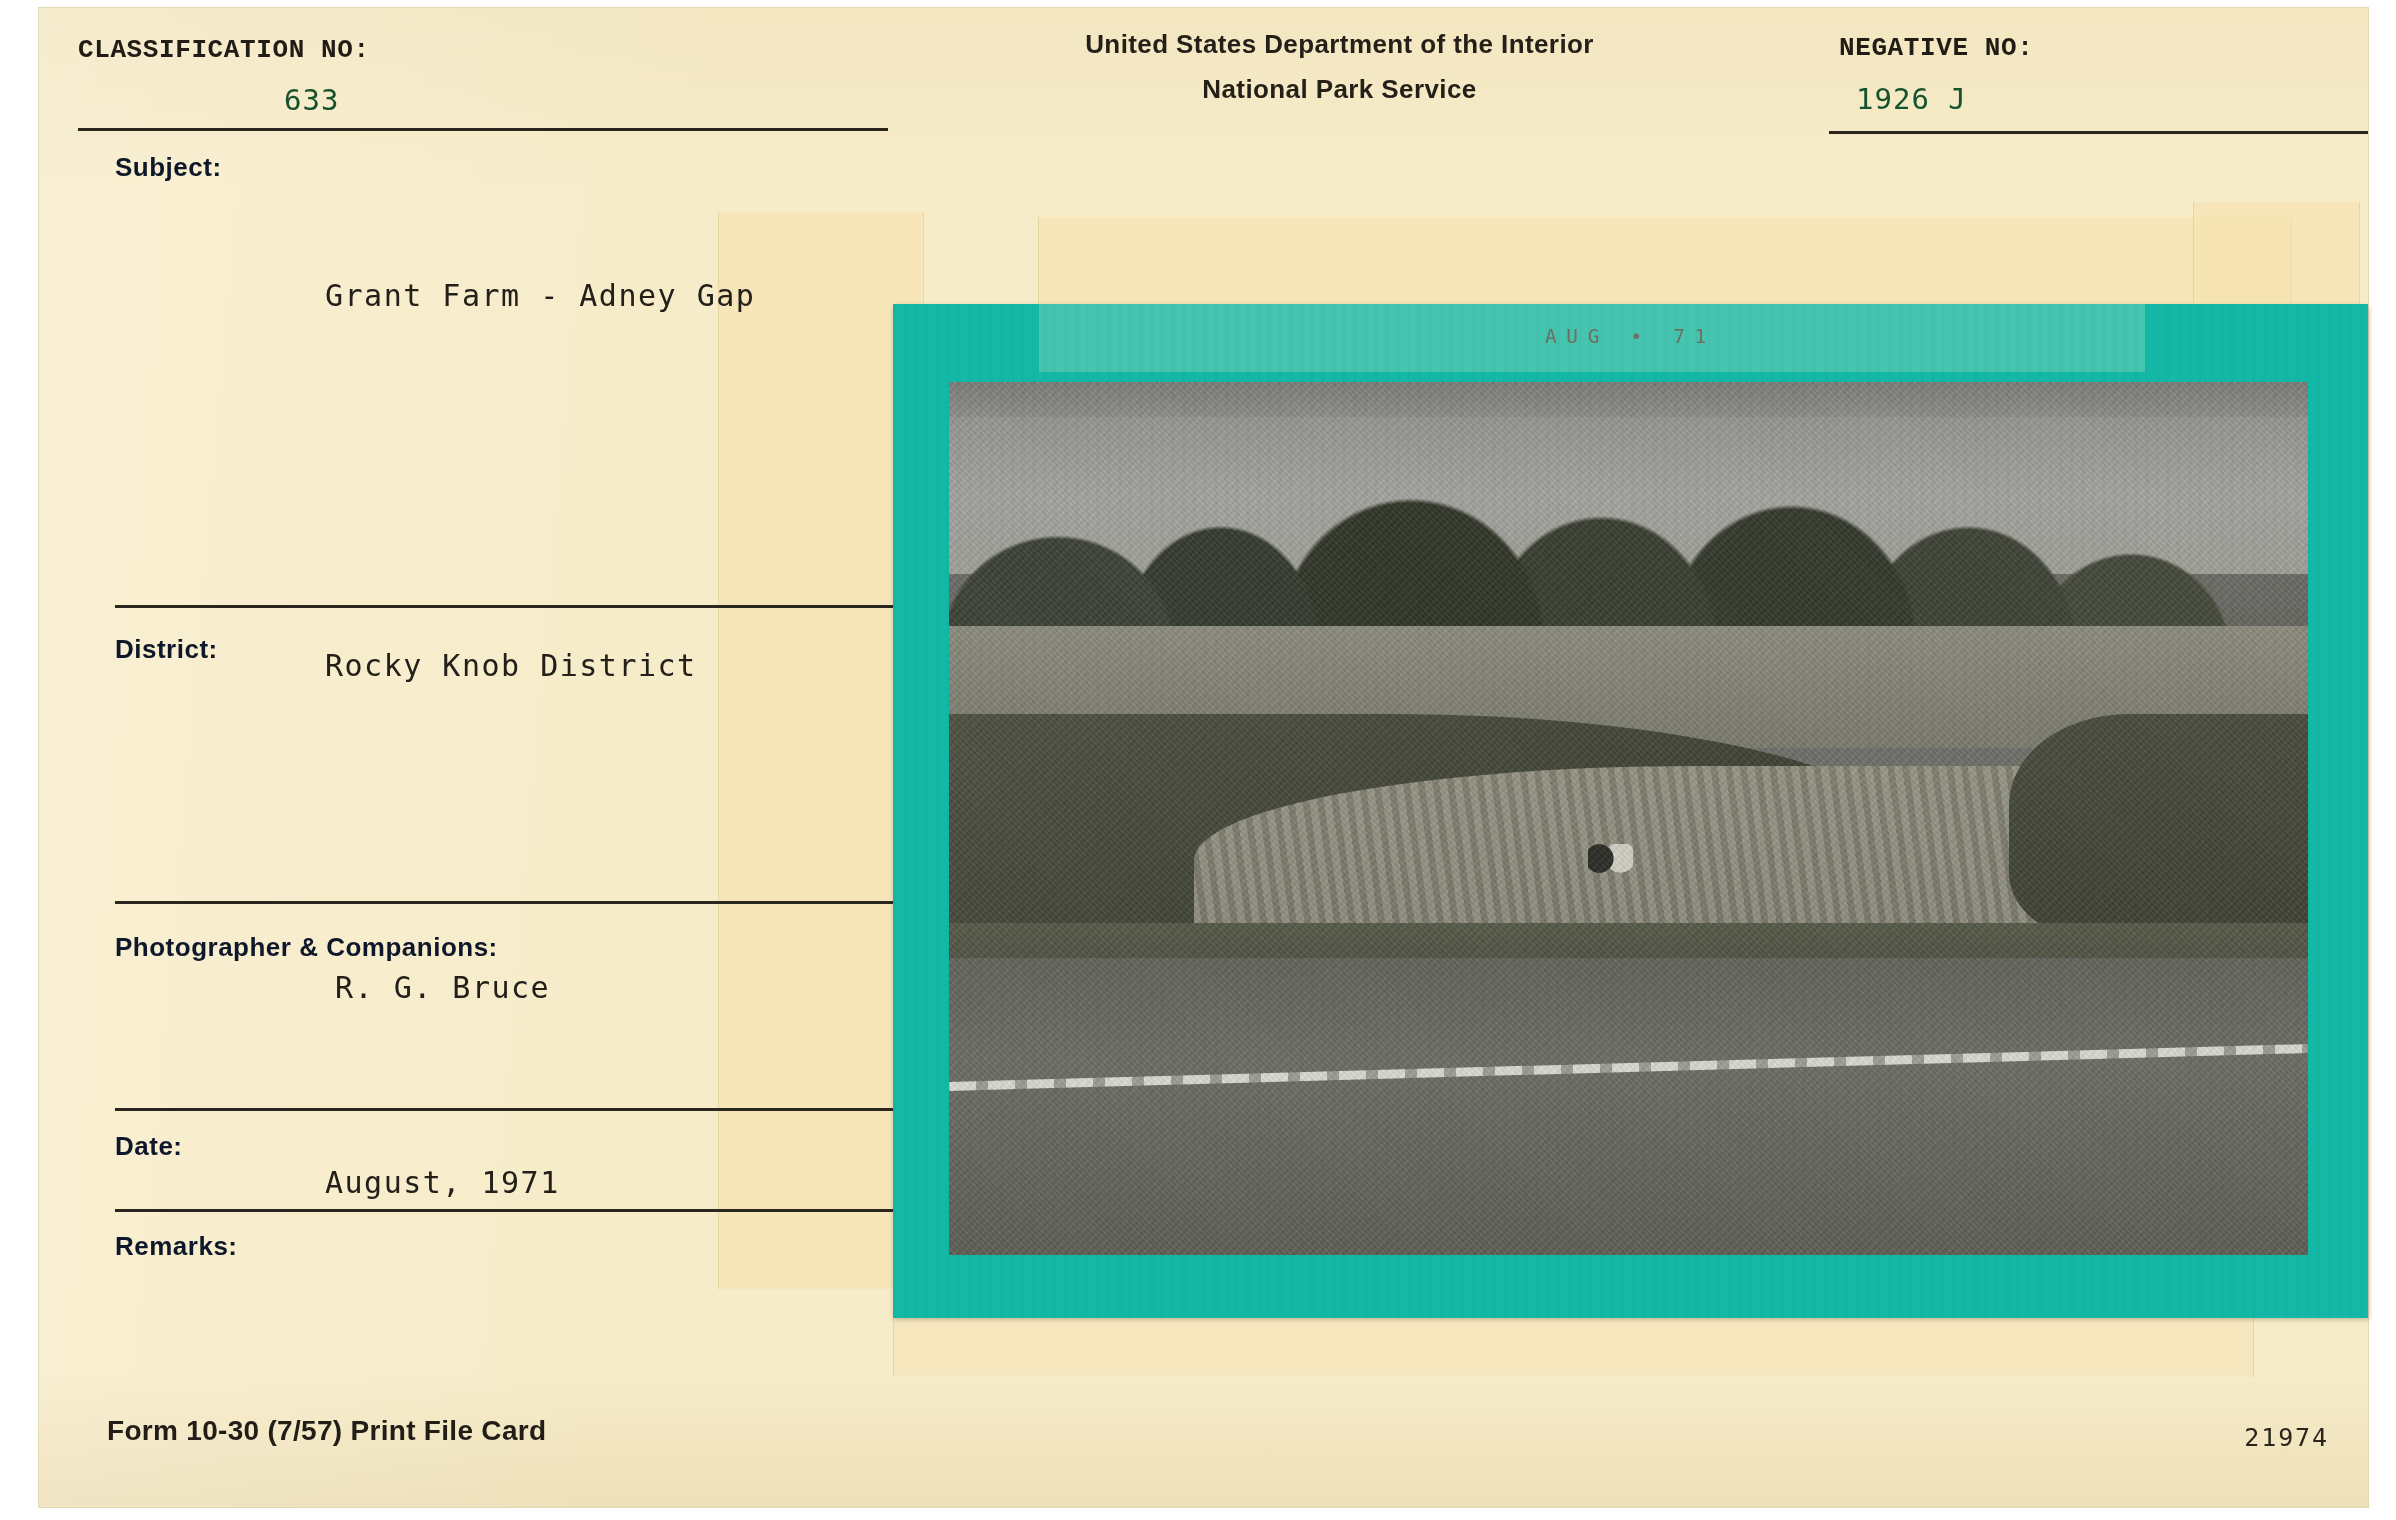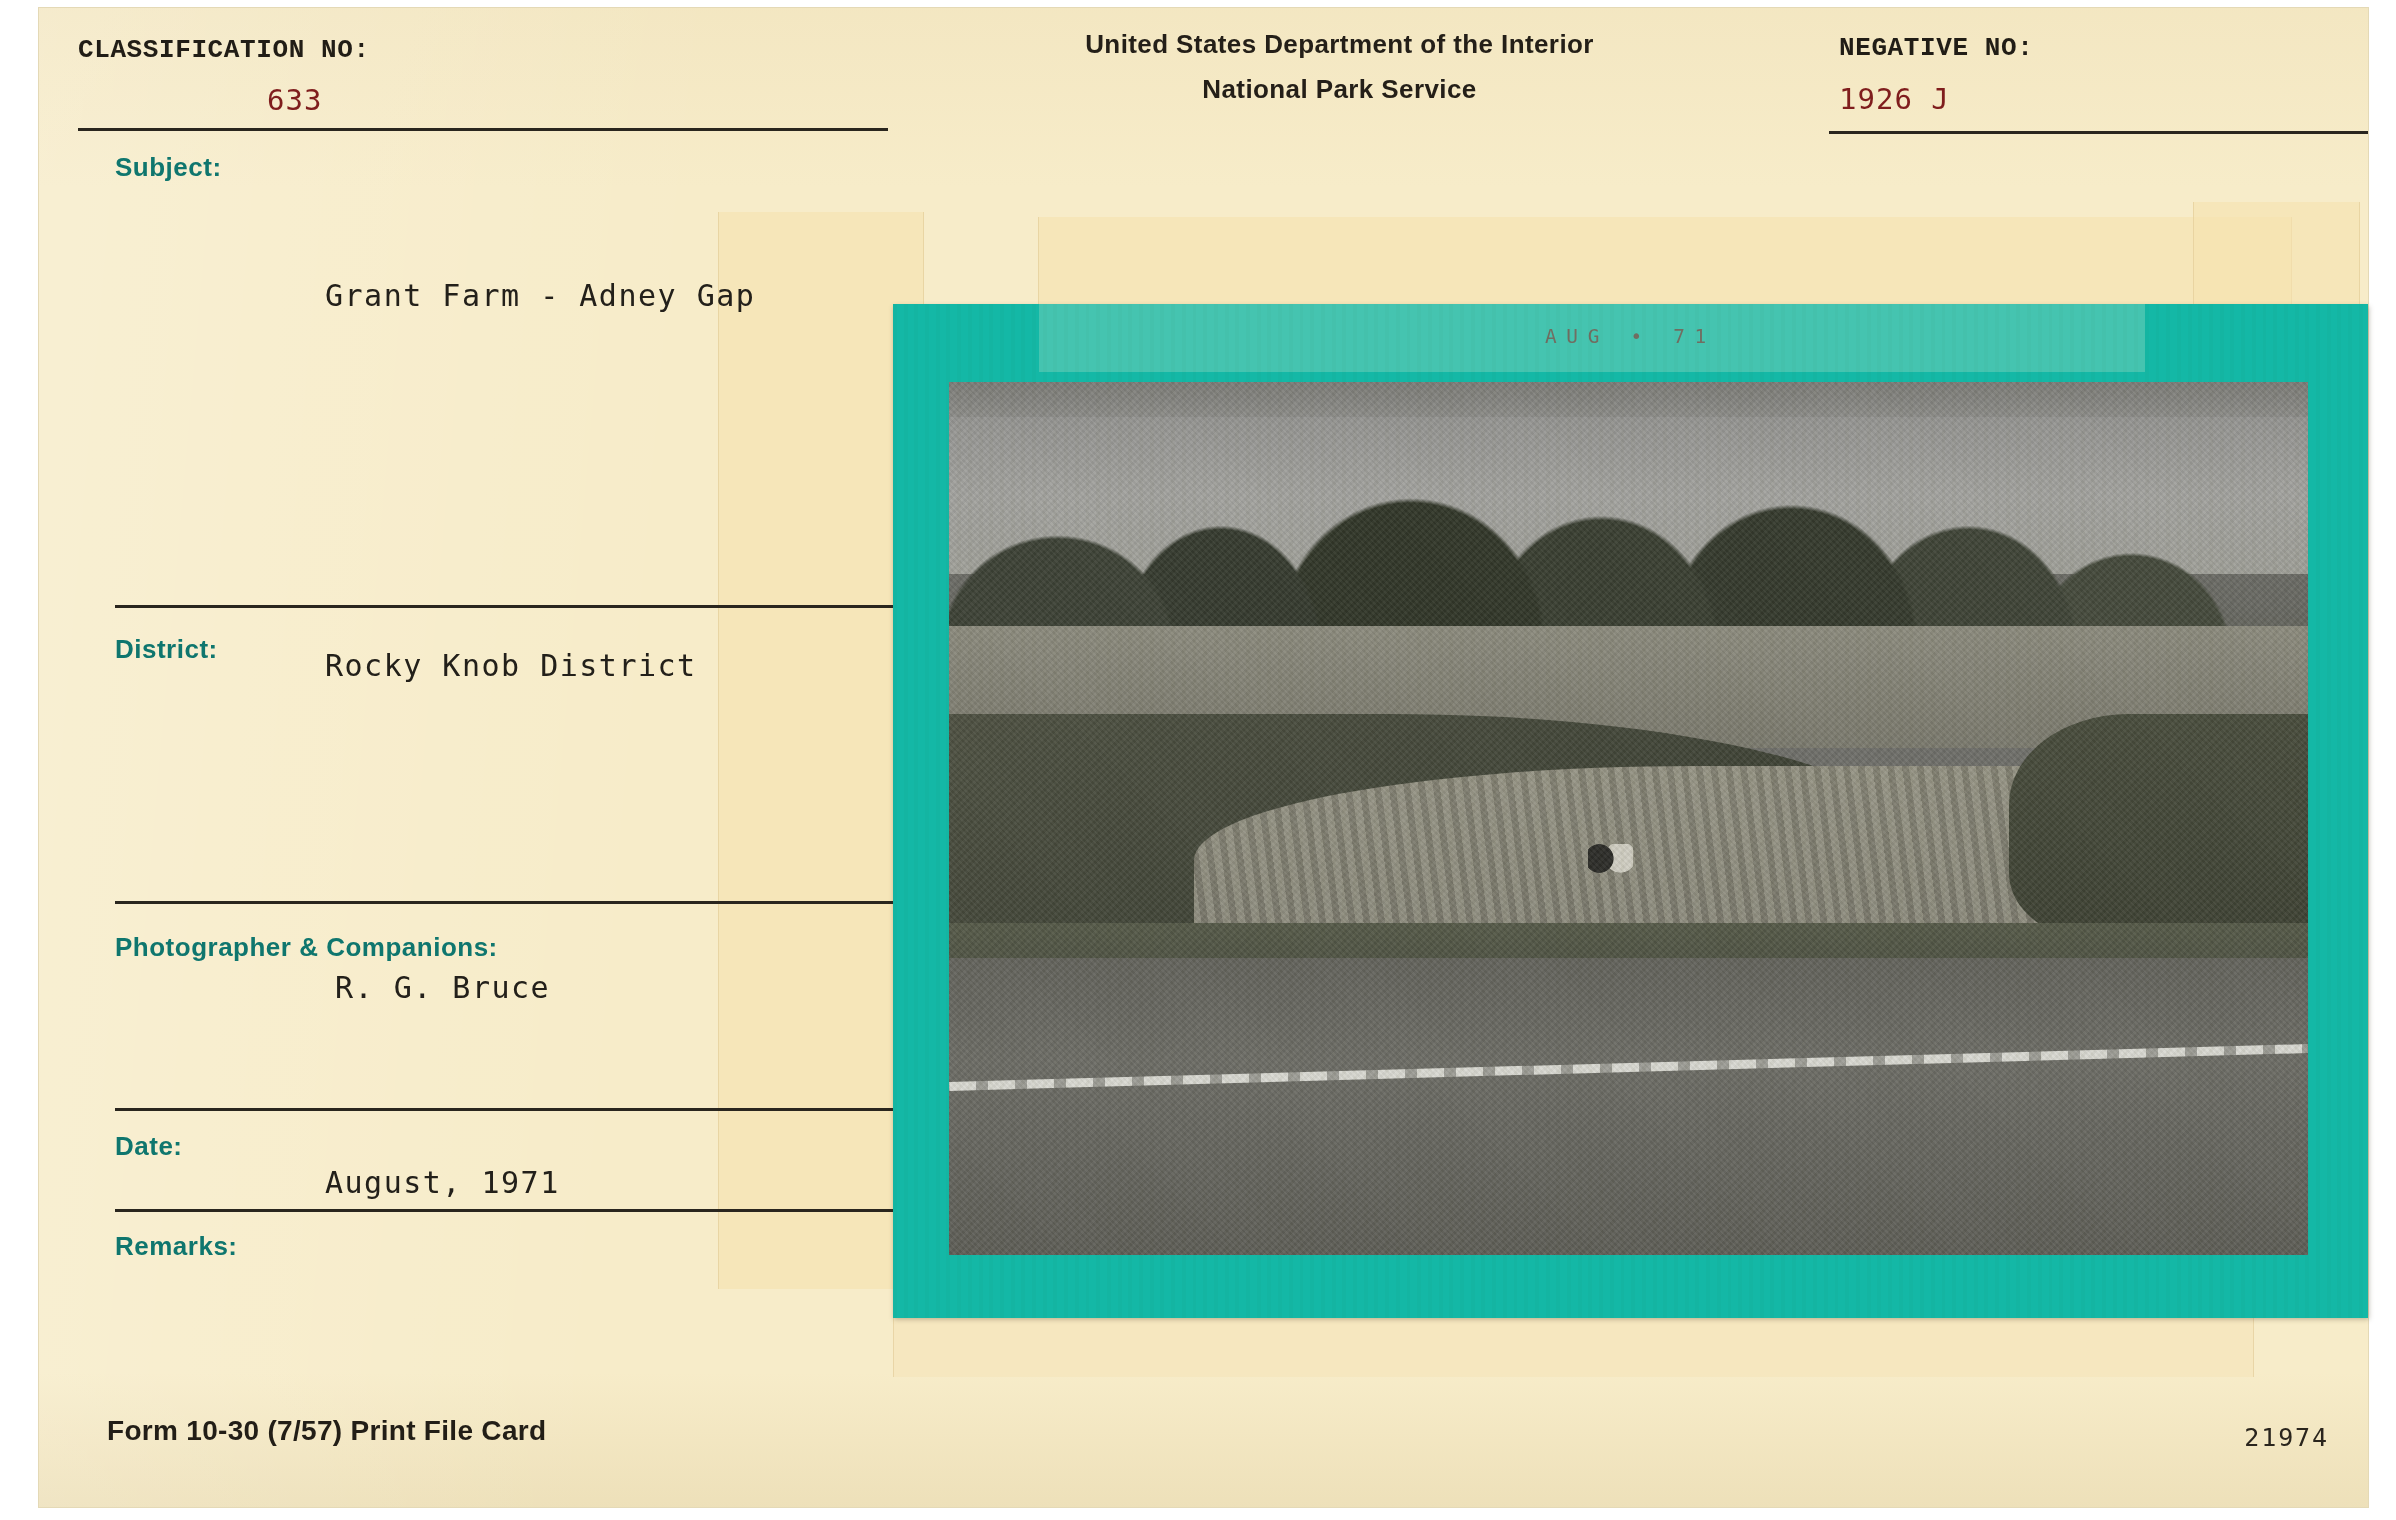--- a/index.html
+++ b/index.html
@@ -48,9 +48,10 @@
   .hdr-value {
     position: absolute;
     font-family: "DejaVu Sans Mono", monospace;
-    color: #7f1d1d;
+    color: #14532d;
     font-size: 29px;
     letter-spacing: 1px;
+    margin-left: 17px;
   }
   .rule {
     position: absolute;

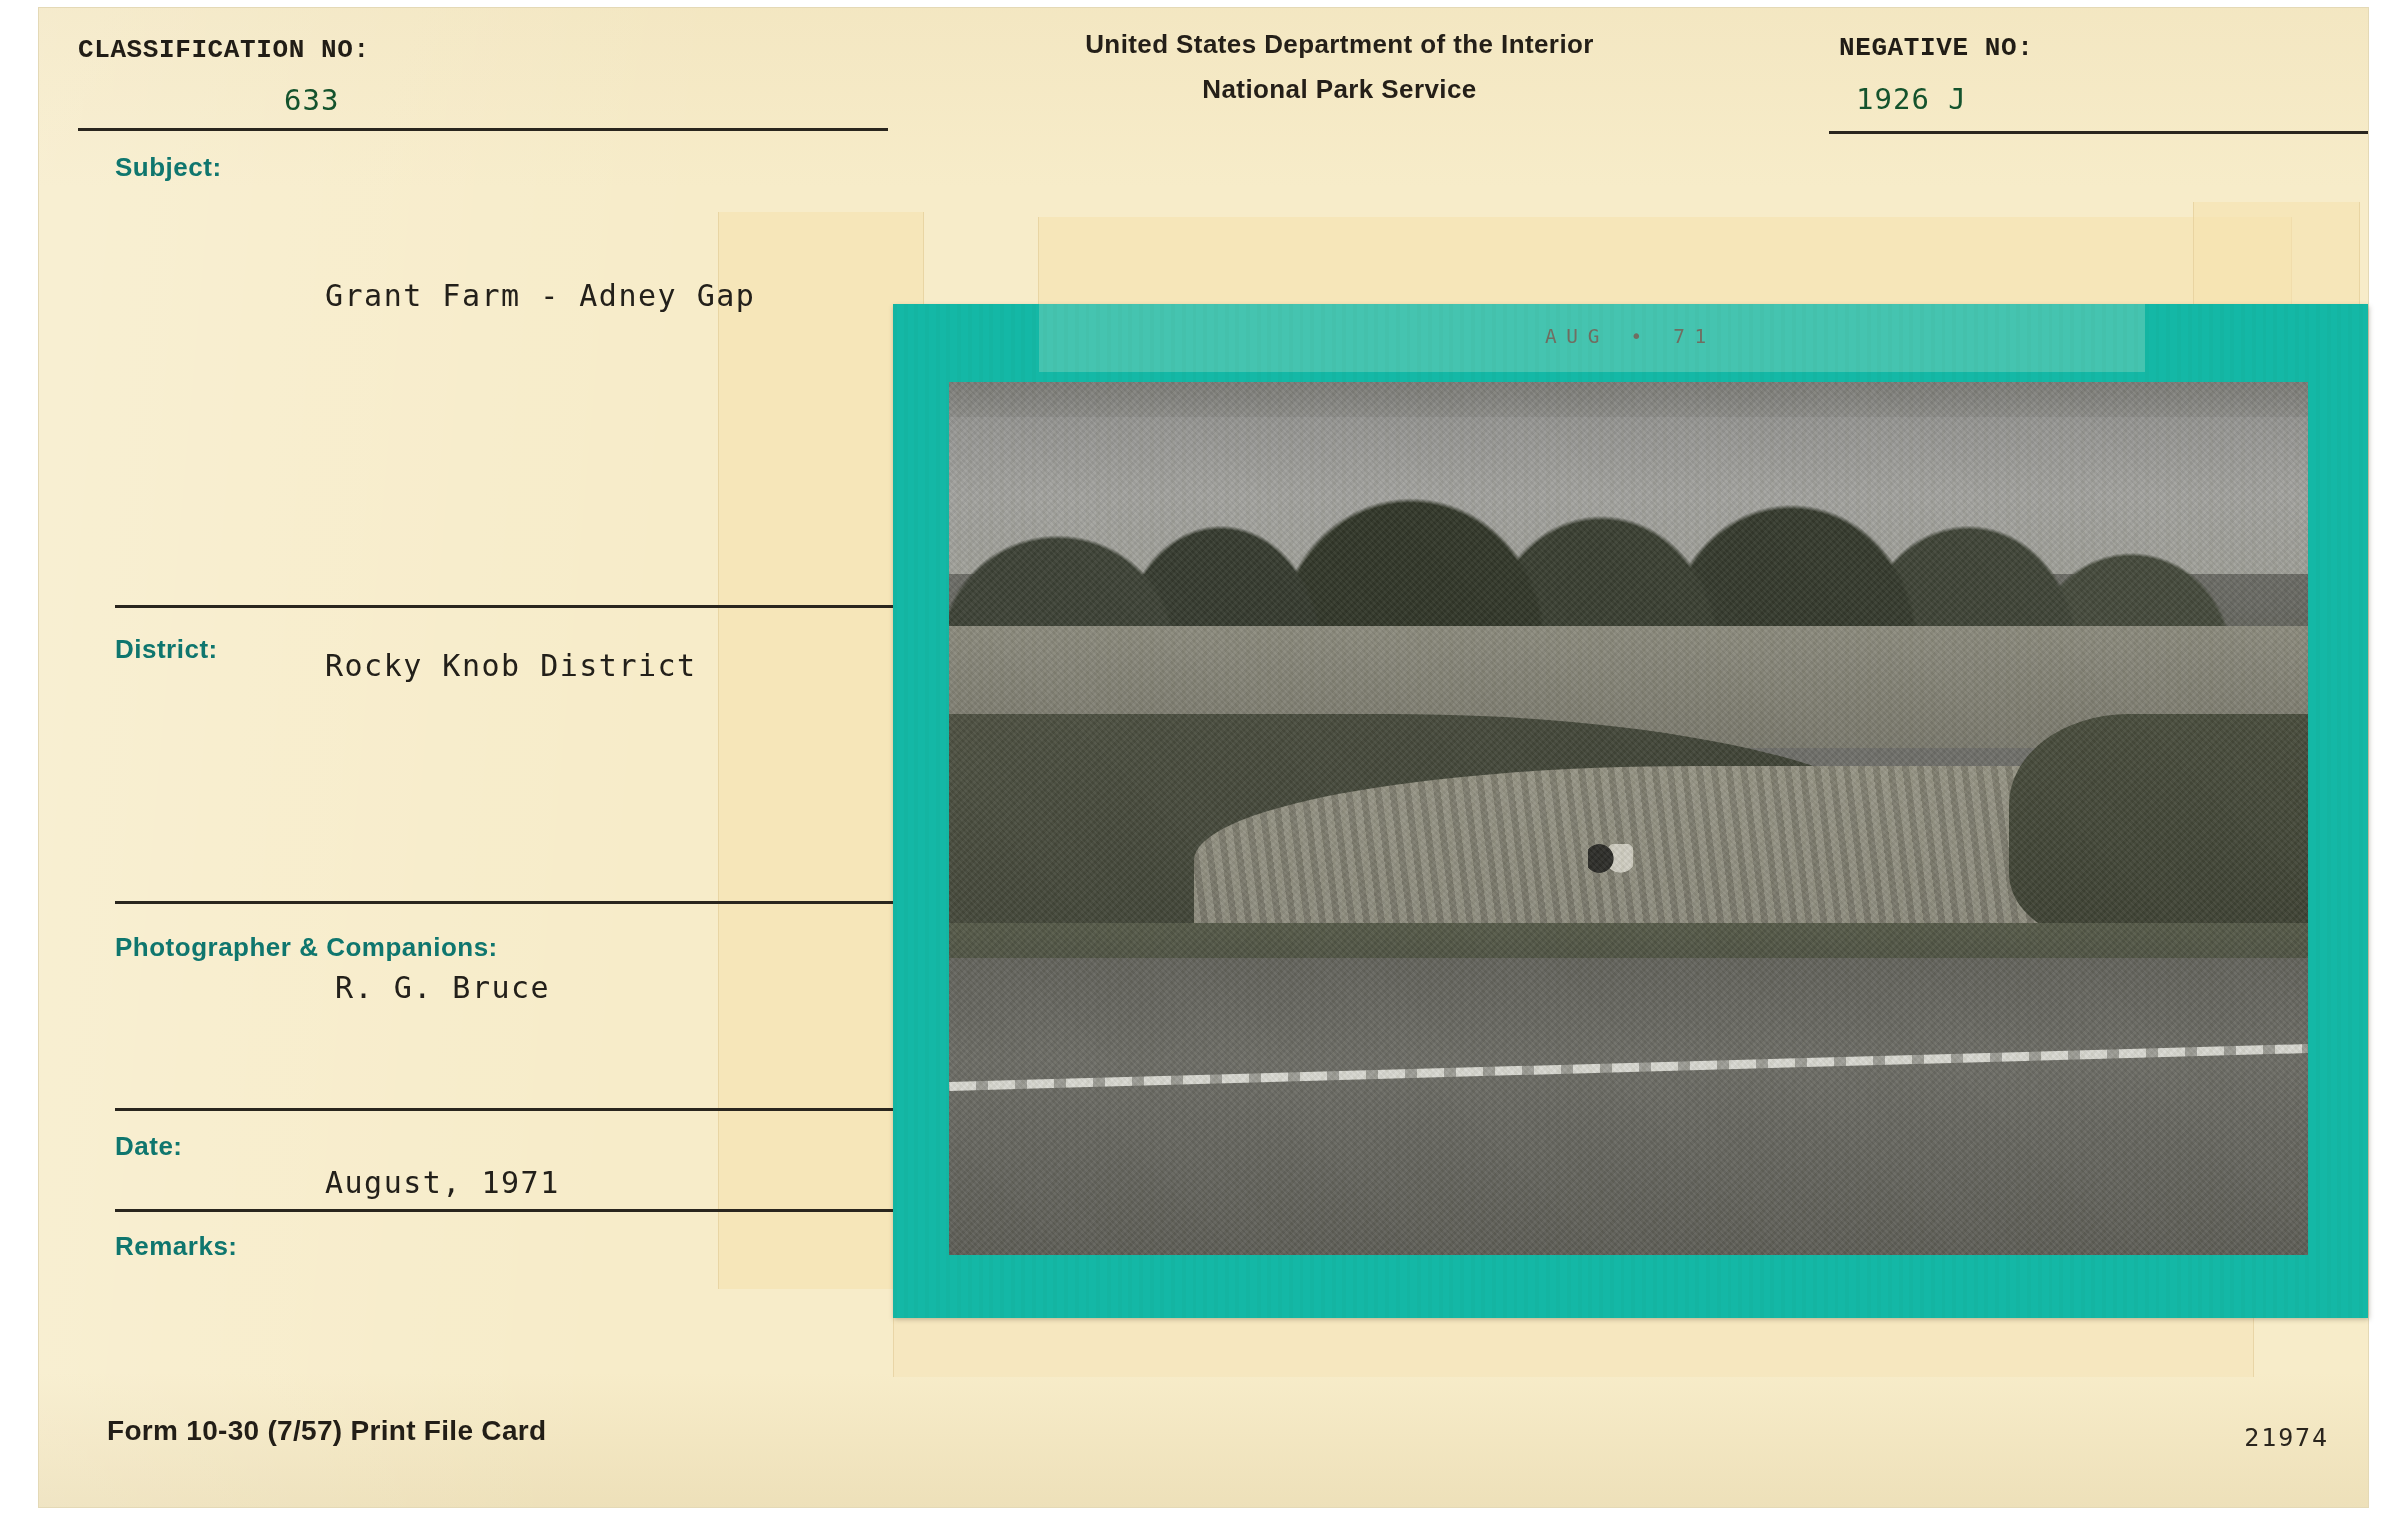--- a/index.html
+++ b/index.html
@@ -91,7 +91,7 @@
     position: absolute;
     font-weight: bold;
     font-size: 26px;
-    color: #0f766e;
+    color: #0f172a;
     letter-spacing: 0.5px;
   }
   .field-value {

